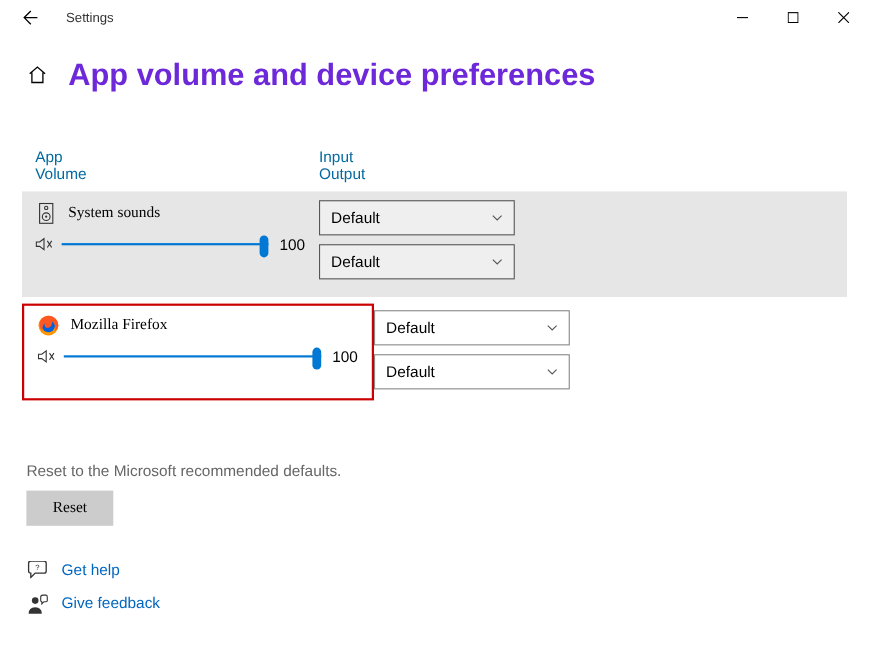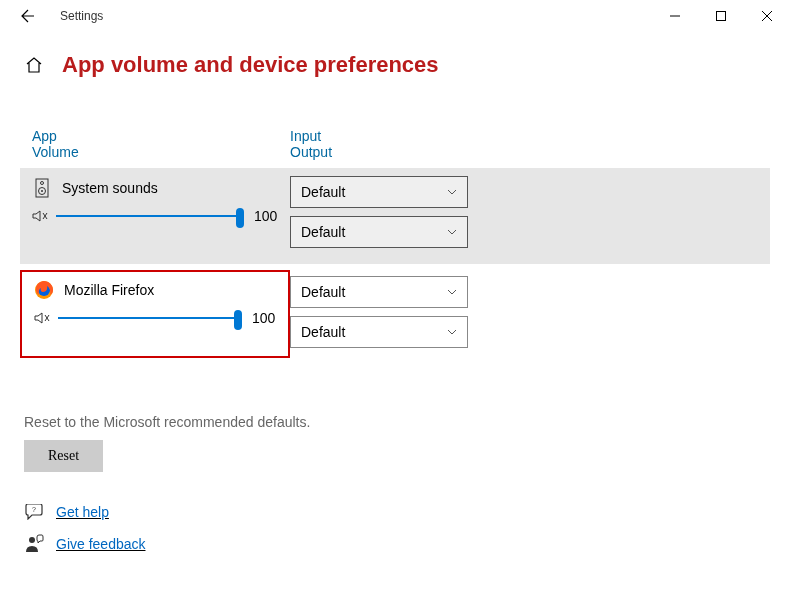--- a/index.html
+++ b/index.html
@@ -56,9 +56,9 @@
   margin-right: 18px;
 }
 .page-title {
-  font-size: 22px;
+  font-size: 28px;
   font-weight: 600;
-  color: #b91c1c;
+  color: #6d28d9;
 }
 .content {
   padding: 40px 20px 0 20px;

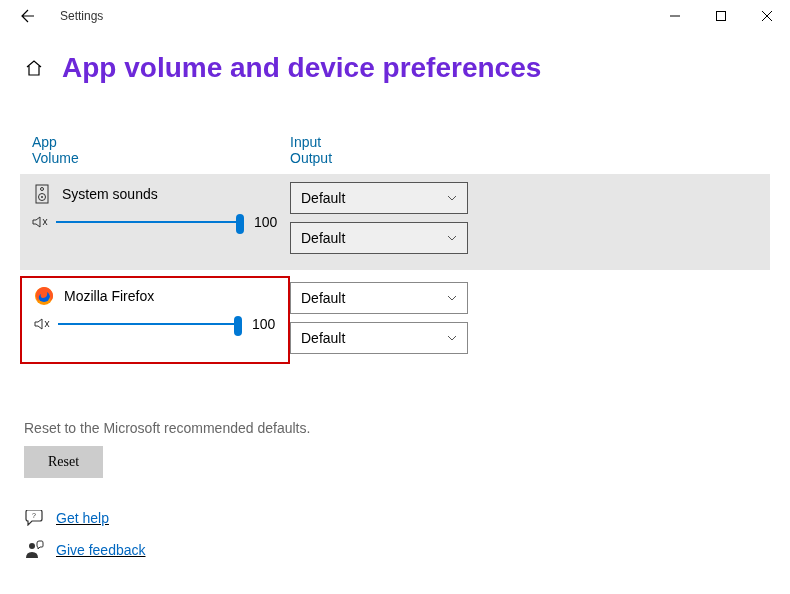--- a/index.html
+++ b/index.html
@@ -100,7 +100,7 @@
   margin-right: 10px;
   flex-shrink: 0;
 }
-.app-name { font-size: 14px; }
+.app-name { font-size: 14px; font-family: Liberation Serif, serif; }
 .slider-row {
   display: flex;
   align-items: center;

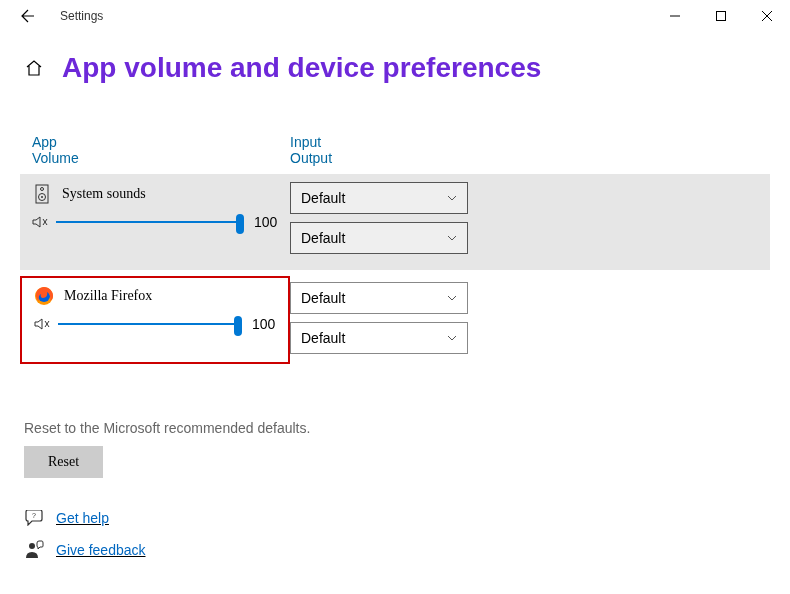--- a/index.html
+++ b/index.html
@@ -287,7 +287,7 @@
   </div>
 
   <div style="display:flex;">
-    <div class="app-row highlighted" style="width:270px;">
+    <div class="app-row highlighted" style="width:320px;">
       <div class="app-left" style="width:100%;">
         <div class="app-name-row">
           <svg class="app-icon" viewBox="0 0 20 20">

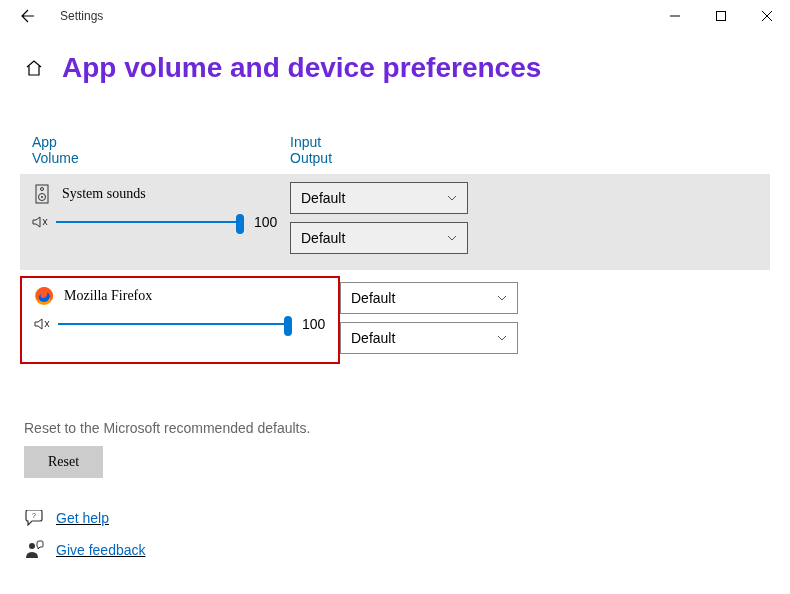--- a/index.html
+++ b/index.html
@@ -184,9 +184,8 @@
 }
 .link-row {
   display: flex;
-  align-items: center;
+  align-items: flex-start;
   margin-bottom: 14px;
-  text-decoration: underline;
 }
 .link-icon {
   width: 20px;

